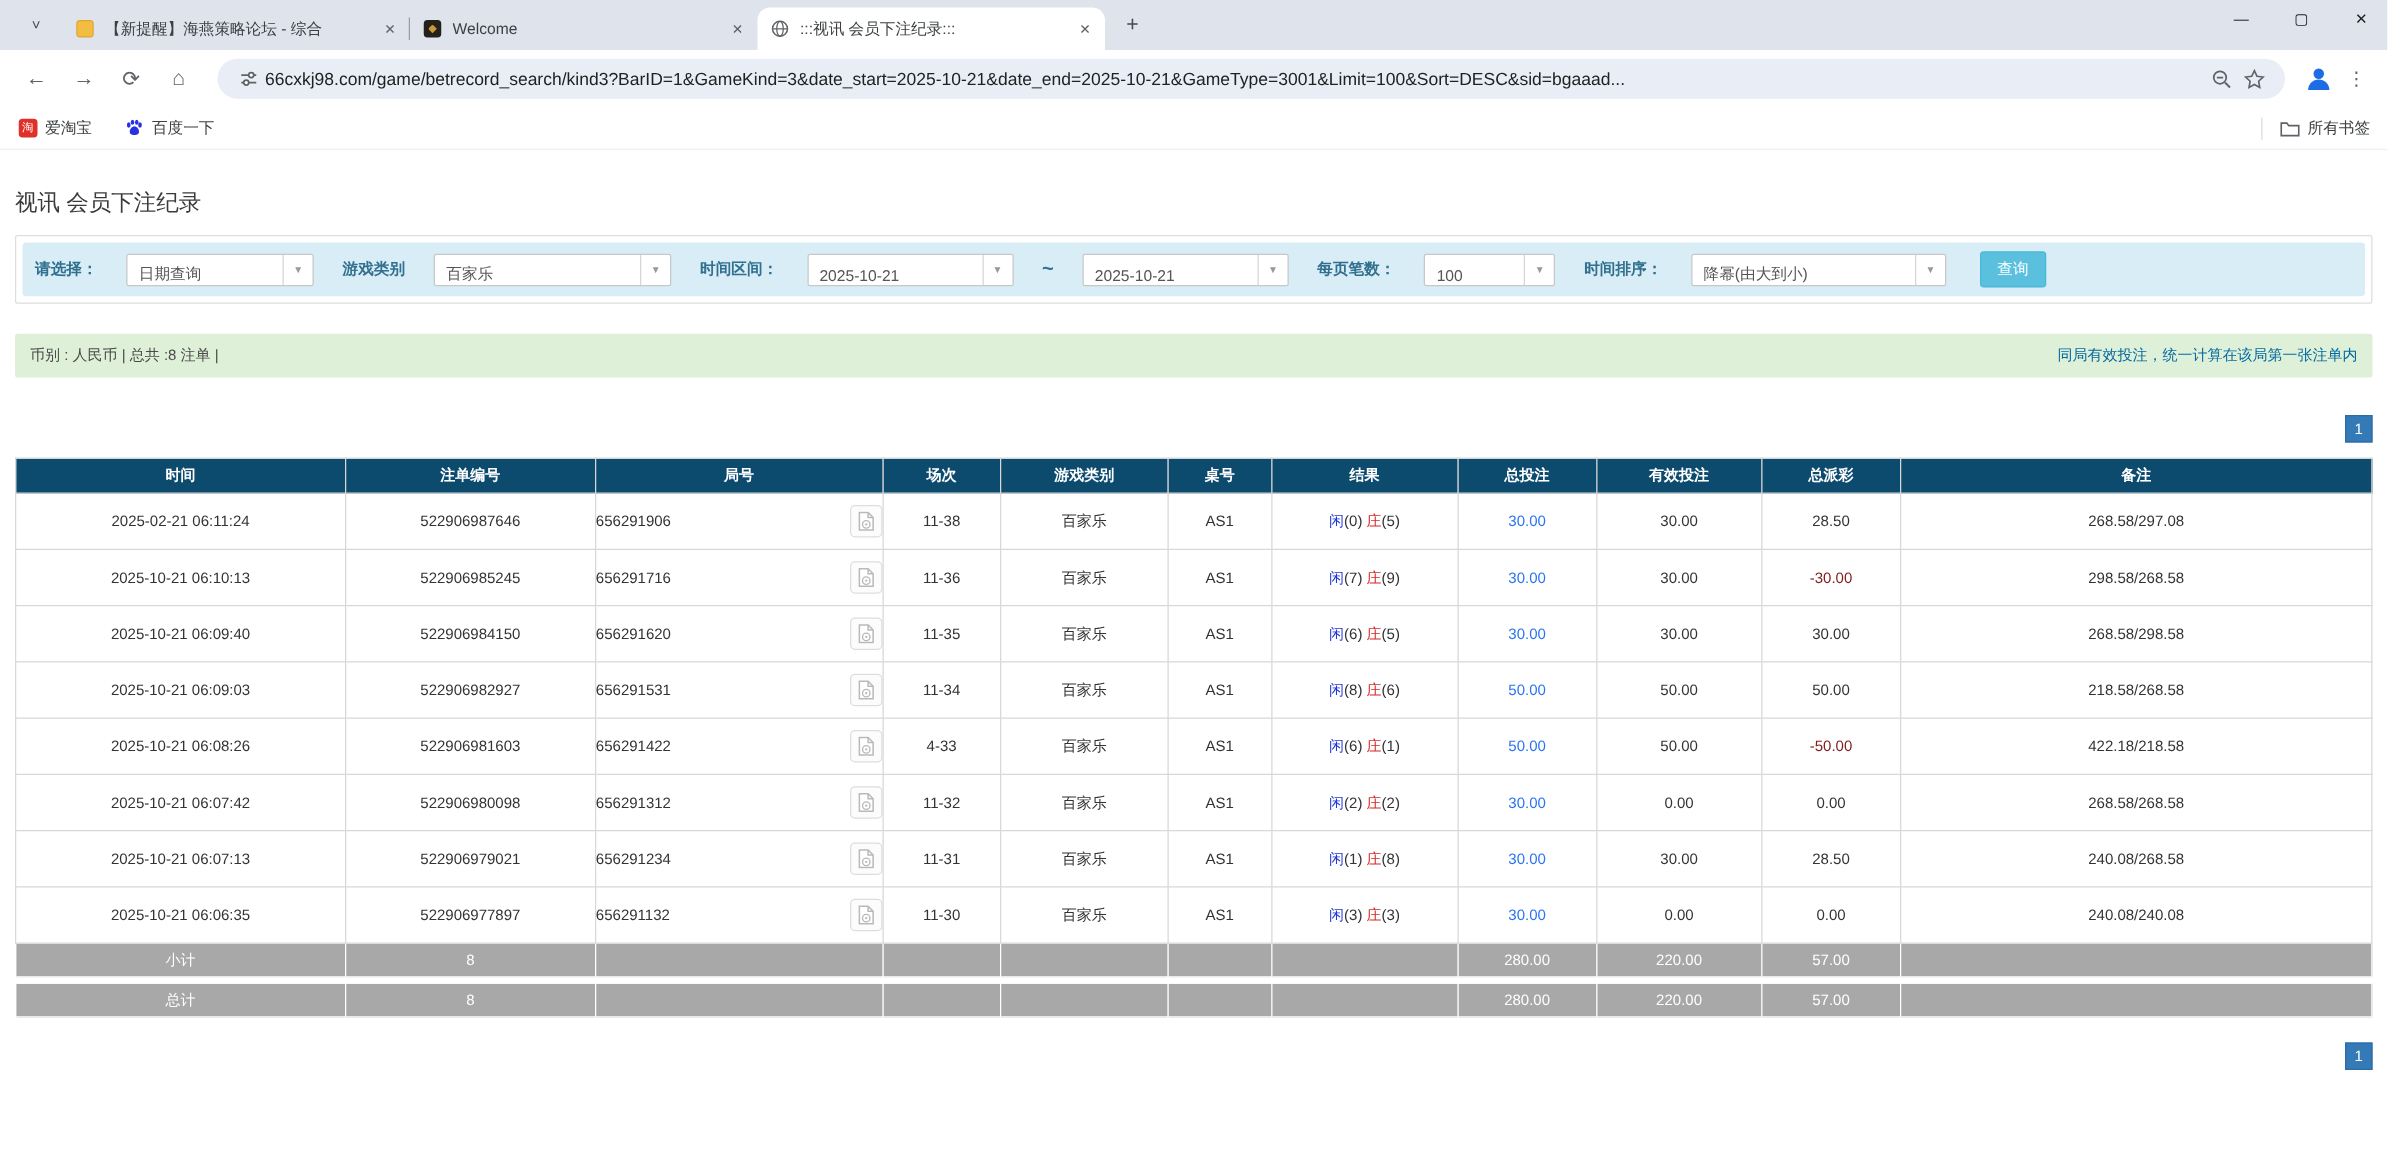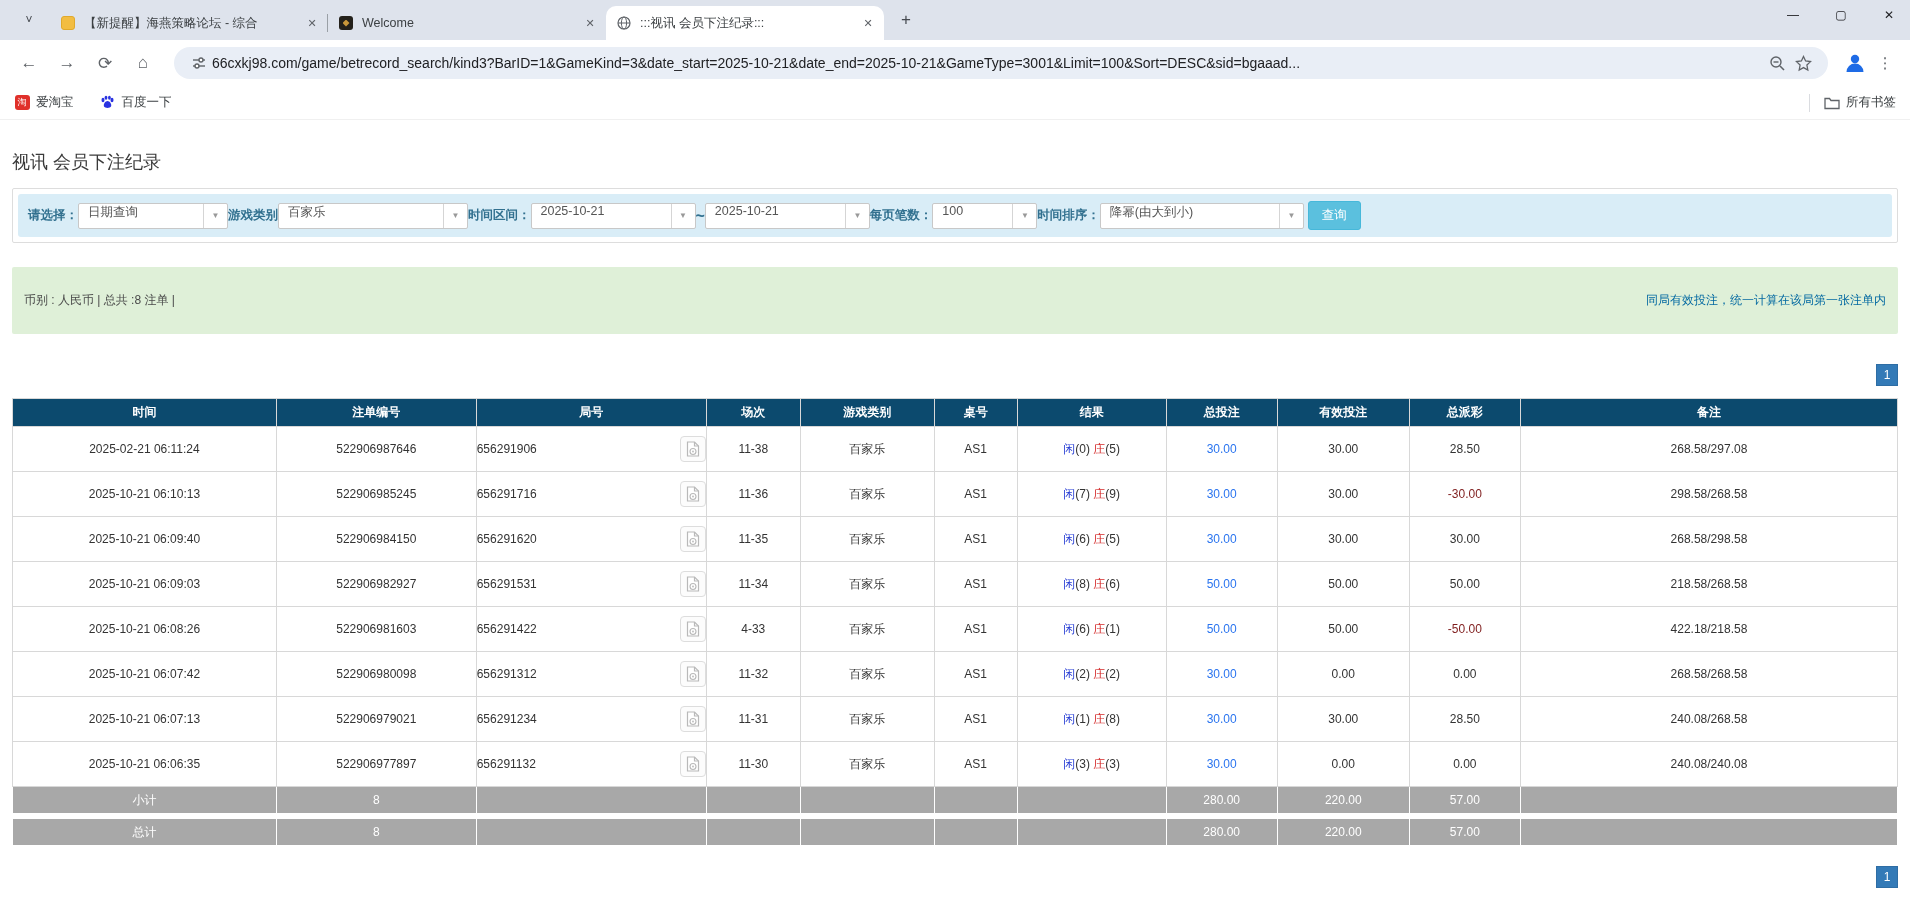--- a/index.html
+++ b/index.html
@@ -45,7 +45,7 @@
   h1.page-title { font-size:18px; font-weight:400; color:#3a3a3a; padding:30px 0 14px 0; }
 
   .filter-outer { border:1px solid #ddd; background:#fff; padding:5px; border-radius:2px; }
-  .filter-bar { background:#d9edf7; border-radius:3px; display:flex; align-items:center; padding:7px 10px; gap:0; }
+  .filter-bar { background:#d9edf7; border-radius:3px; display:flex; align-items:center; padding:7px 10px; gap:23px; }
   .f-label { color:#31708f; font-weight:bold; font-size:12.5px; white-space:nowrap; }
   .sel { background:#fff; border:1px solid #c8c8c8; height:26px; display:flex; align-items:flex-start; border-radius:2px; }
   .sel .txt { padding:0 9px; font-size:12.5px; color:#555; flex:1; white-space:nowrap; overflow:hidden; }

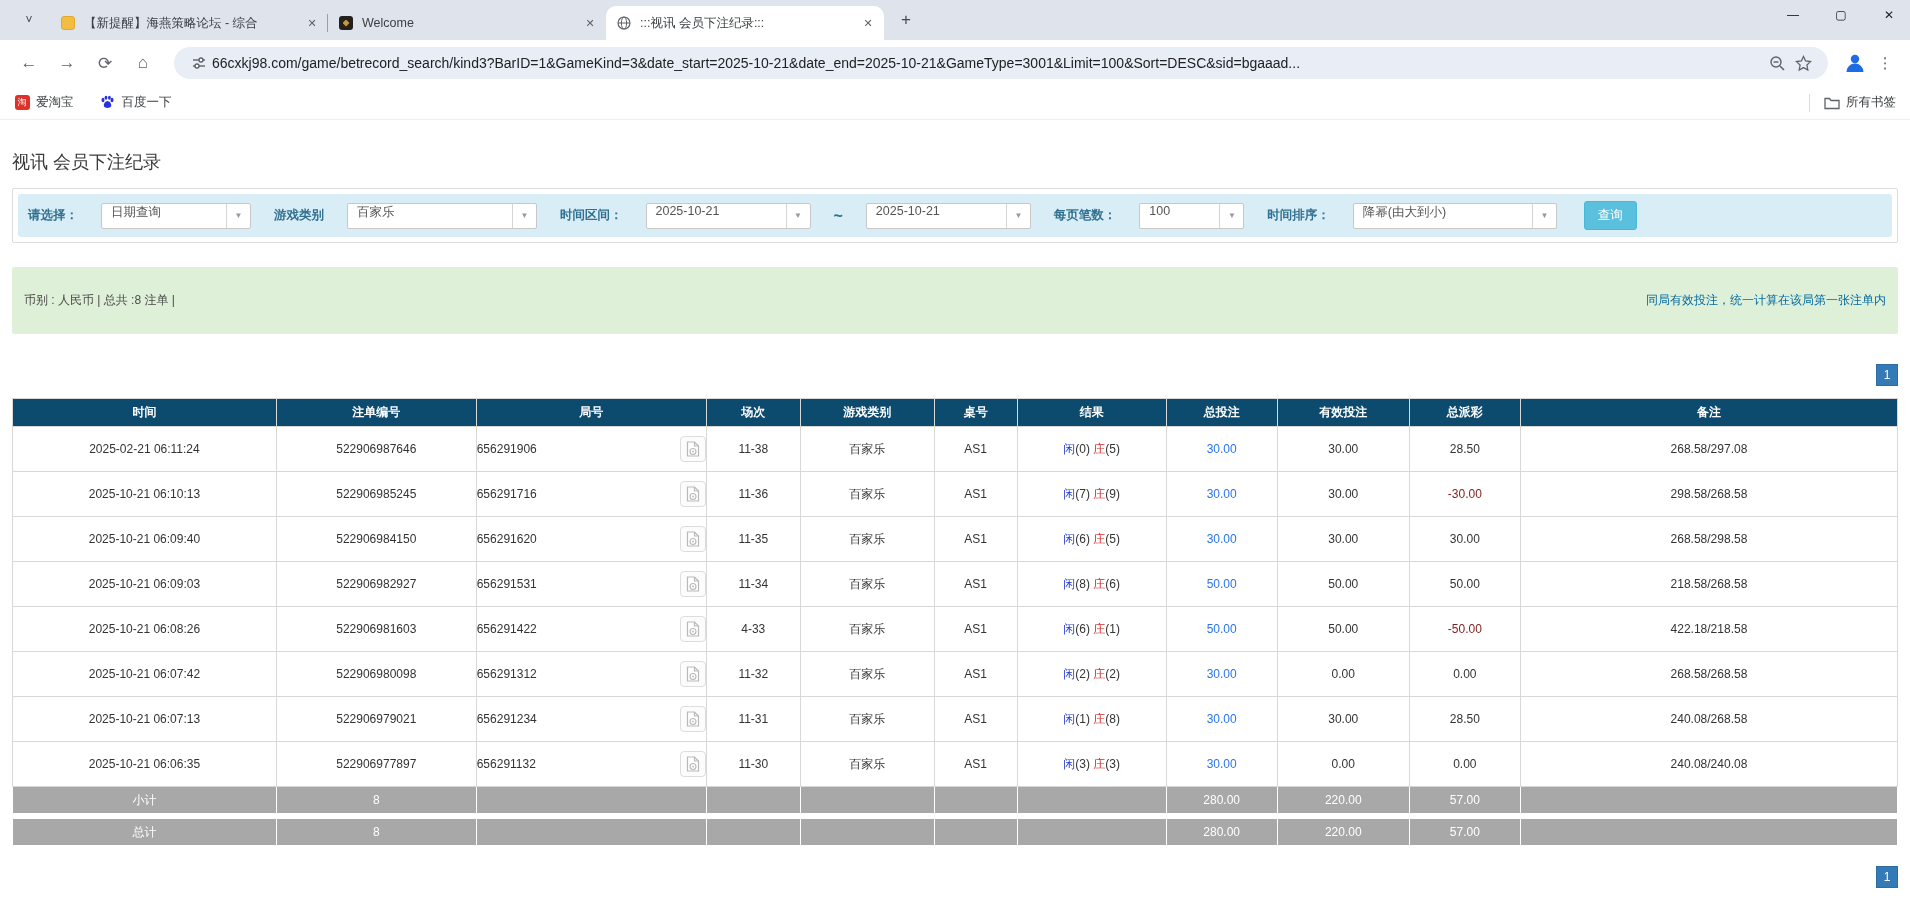--- a/index.html
+++ b/index.html
@@ -47,7 +47,7 @@
   .filter-outer { border:1px solid #ddd; background:#fff; padding:5px; border-radius:2px; }
   .filter-bar { background:#d9edf7; border-radius:3px; display:flex; align-items:center; padding:7px 10px; gap:23px; }
   .f-label { color:#31708f; font-weight:bold; font-size:12.5px; white-space:nowrap; }
-  .sel { background:#fff; border:1px solid #c8c8c8; height:26px; display:flex; align-items:flex-start; border-radius:2px; }
+  .sel { background:#fff; border:1px solid #c8c8c8; height:26px; display:flex; align-items:flex-end; border-radius:2px; }
   .sel .txt { padding:0 9px; font-size:12.5px; color:#555; flex:1; white-space:nowrap; overflow:hidden; }
   .sel .arr { width:24px; align-self:stretch; border-left:1px solid #d5d5d5; color:#999; font-size:8px; display:flex; align-items:center; justify-content:center; }
   .w140{width:150px;} .w190{width:190px;} .w165{width:165px;} .w105{width:105px;} .w170{width:204px;}

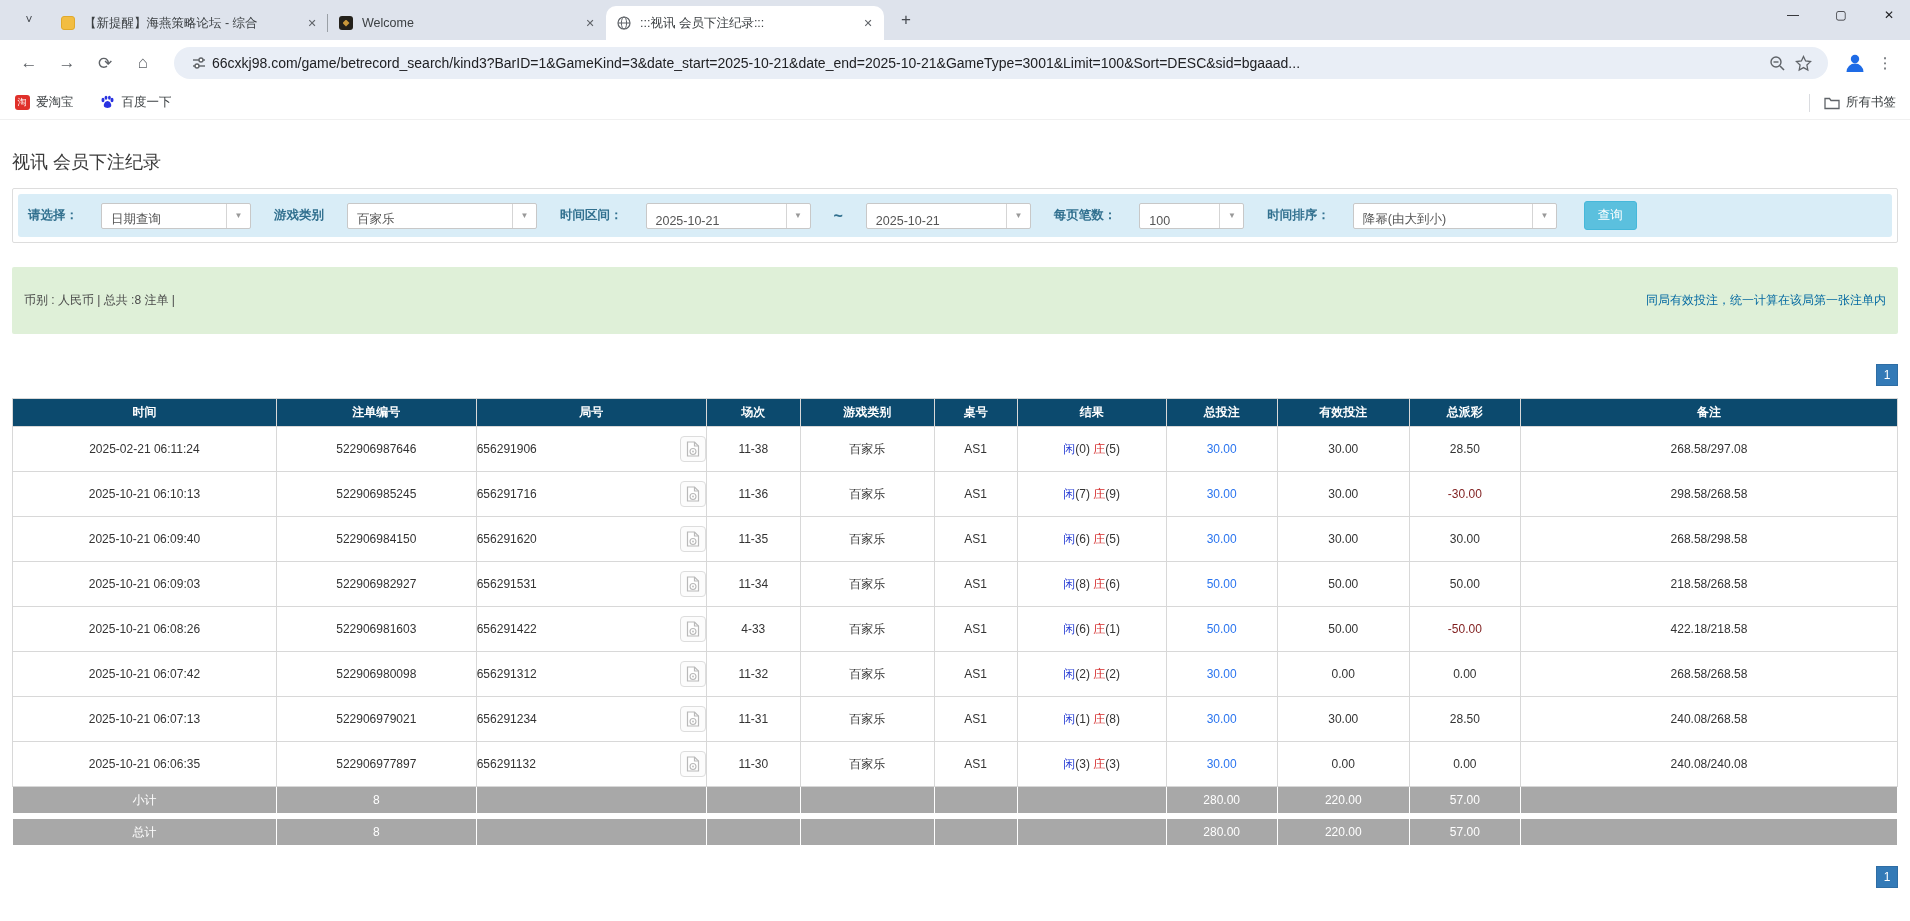--- a/index.html
+++ b/index.html
@@ -54,7 +54,7 @@
   .tilde { color:#31708f; font-weight:bold; }
   .btn-search { background:#5bc0de; border:1px solid #46b8da; color:#fff; font-size:12.5px; padding:5px 13px; border-radius:3px; margin-left:4px; }
 
-  .info-bar { margin-top:24px; background:#dff0d8; border-radius:2px; padding:25px 12px; display:flex; justify-content:space-between; font-size:12px; color:#4a4a4a; }
+  .info-bar { margin-top:24px; background:#dff0d8; border-radius:2px; padding:9px 12px; display:flex; justify-content:space-between; font-size:12px; color:#4a4a4a; }
   .info-right { color:#0369a1; }
 
   .pager-row { display:flex; justify-content:flex-end; }

